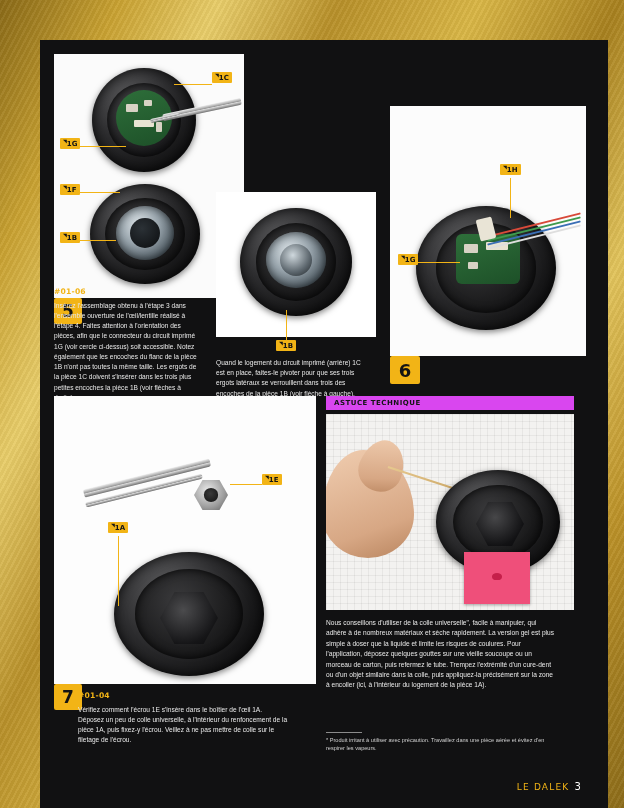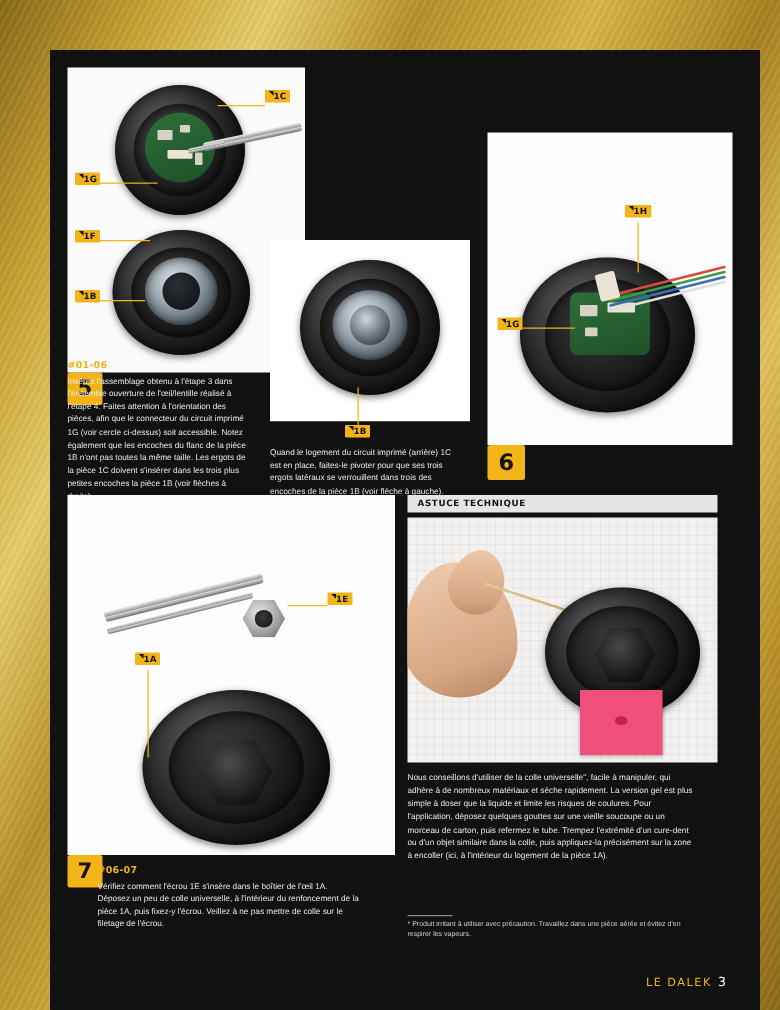--- a/index.html
+++ b/index.html
@@ -136,7 +136,7 @@
   
   .astuce-head{
     position:absolute;
-    background:#e5e5e5;
+    background:#d946ef;
     color:#141414;
     font-size:7px;
     font-weight:bold;

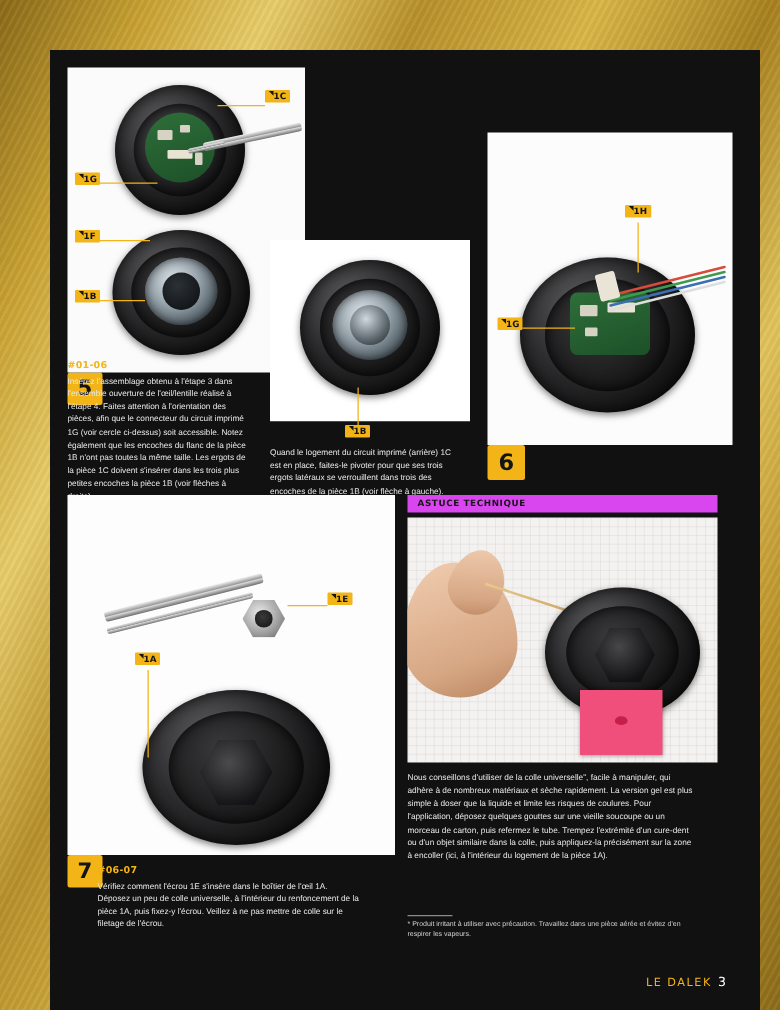--- a/index.html
+++ b/index.html
@@ -324,7 +324,7 @@
   </div>
 
   <div class="txt" style="left:38px; top:650px; width:210px;">
-    <span class="hd">#06-07</span>
+    <span class="hd">#01-04</span>
     <span>Vérifiez comment l'écrou 1E s'insère dans le boîtier de l'œil 1A. Déposez un peu de colle universelle, à l'intérieur du renfoncement de la pièce 1A, puis fixez-y l'écrou. Veillez à ne pas mettre de colle sur le filetage de l'écrou.</span>
   </div>
 

